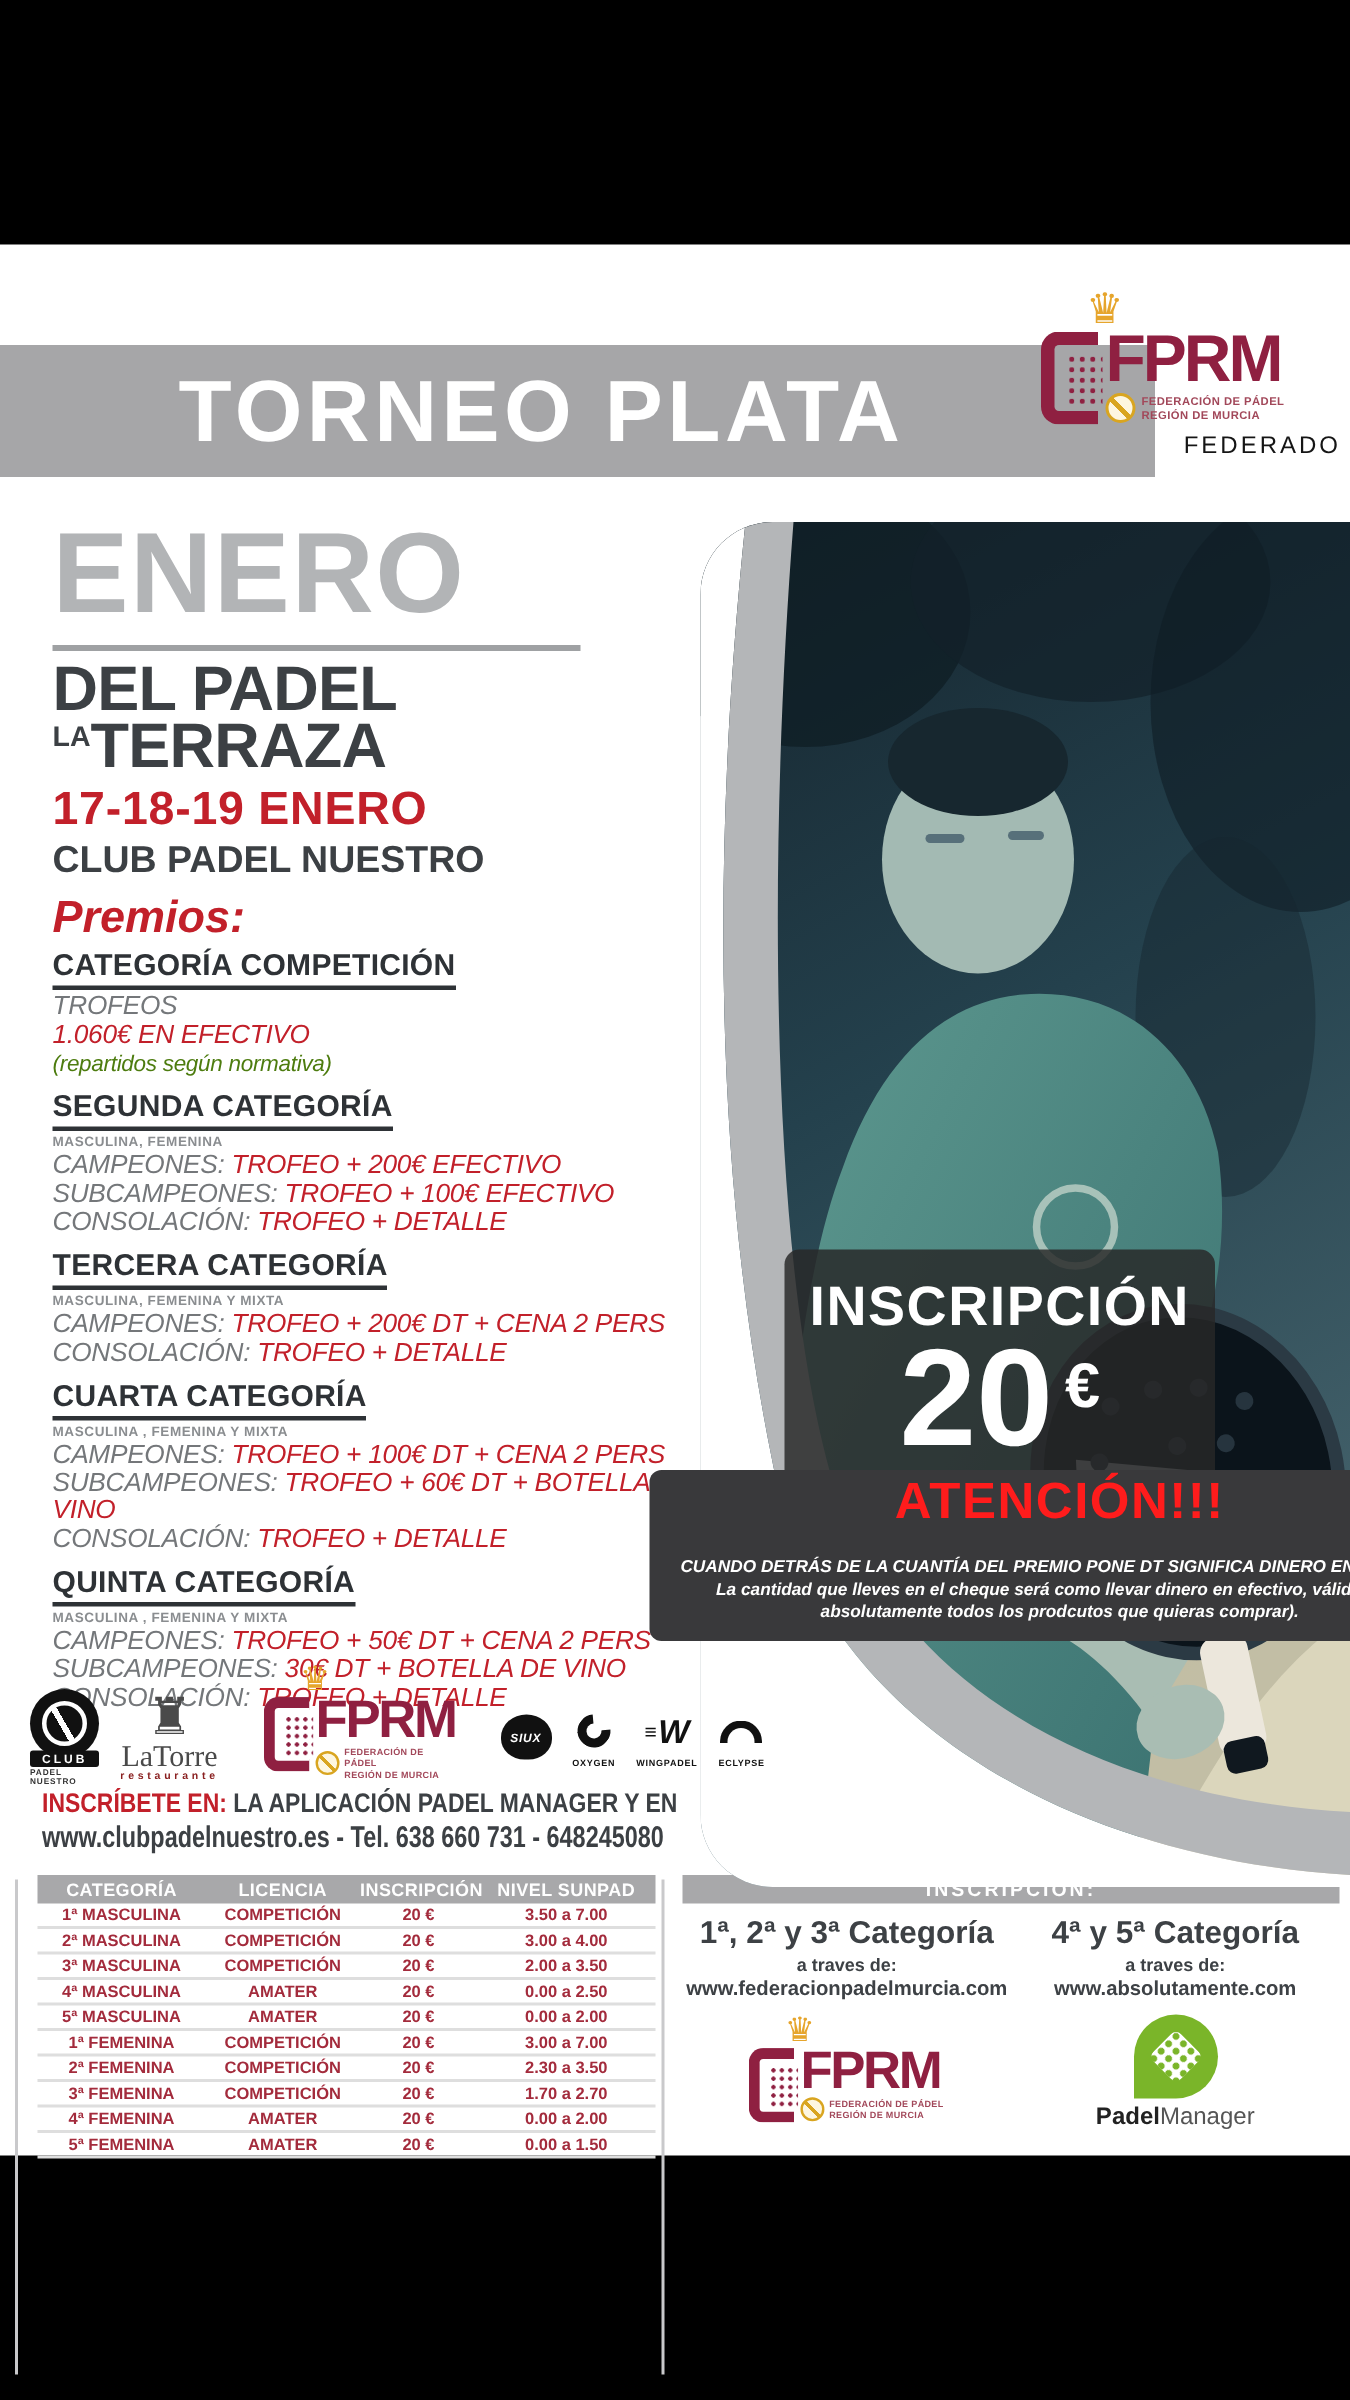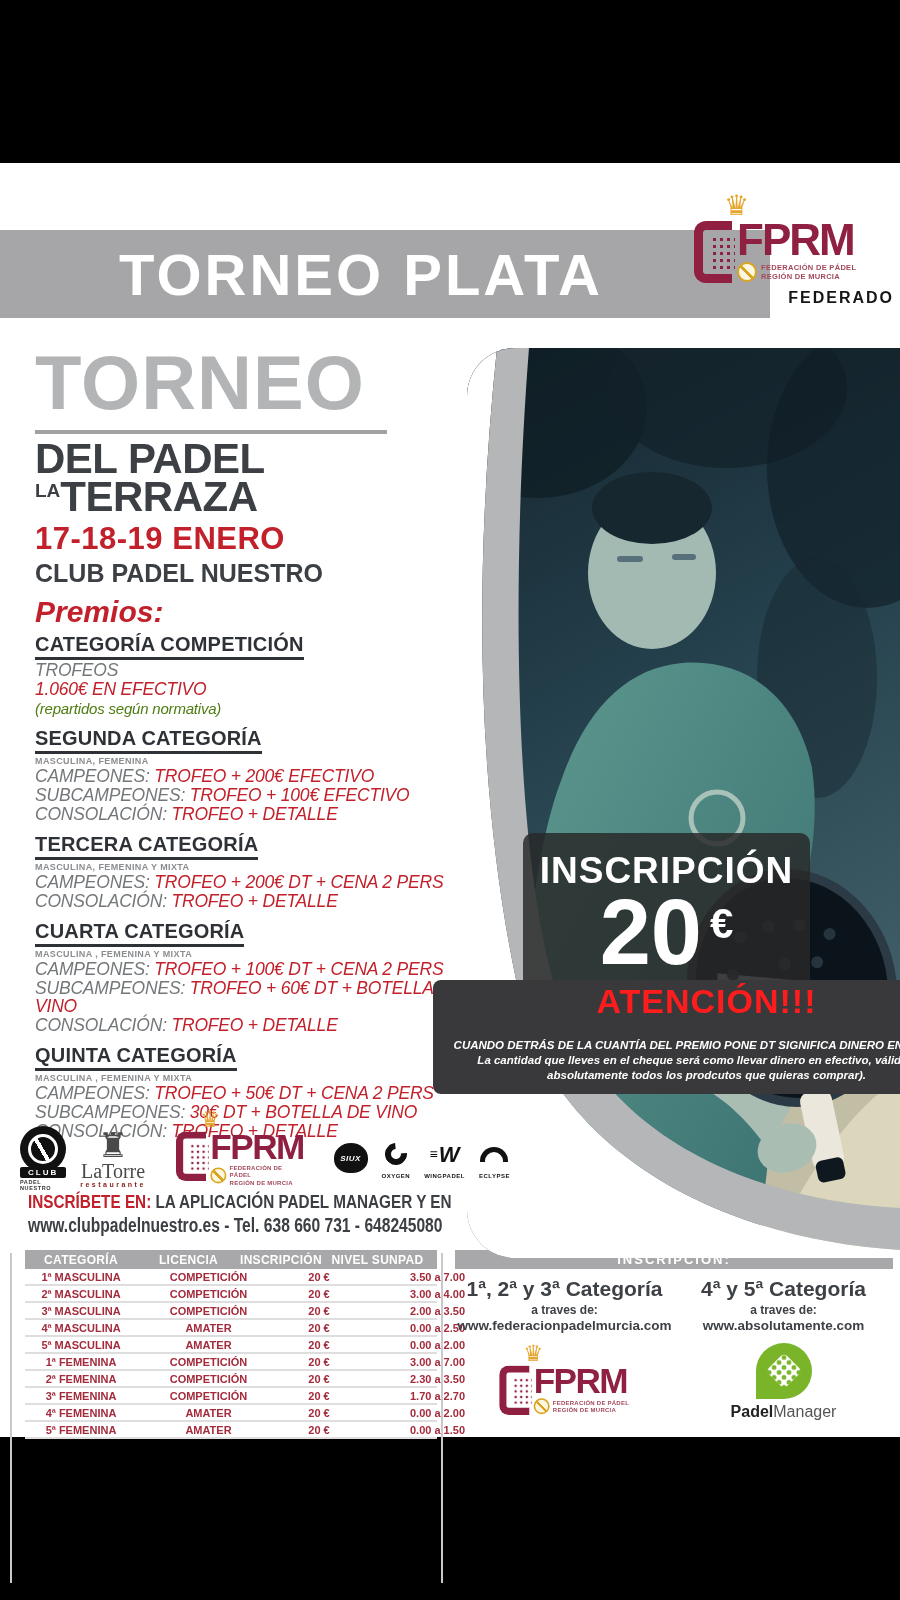--- a/index.html
+++ b/index.html
@@ -27,7 +27,7 @@
   .ball{width:16px;height:16px;border-radius:50%;border:2px solid #d9a520;background:
         linear-gradient(45deg,transparent 42%,#d9a520 42%,#d9a520 56%,transparent 56%),#fdf6e0;flex:none;}
   .fed-lines{display:flex;flex-direction:column;font-size:7.5px;font-weight:bold;color:#a2485a;line-height:1.25;letter-spacing:.3px;}
-  .federado{font-size:16px;font-weight:700;color:#151515;letter-spacing:2px;text-align:right;margin-top:6px;}
+  .federado{font-size:16px;font-weight:400;color:#151515;letter-spacing:2px;text-align:right;margin-top:6px;}
   .fprm-logo.small{transform:scale(.8);transform-origin:top center;}
 
   

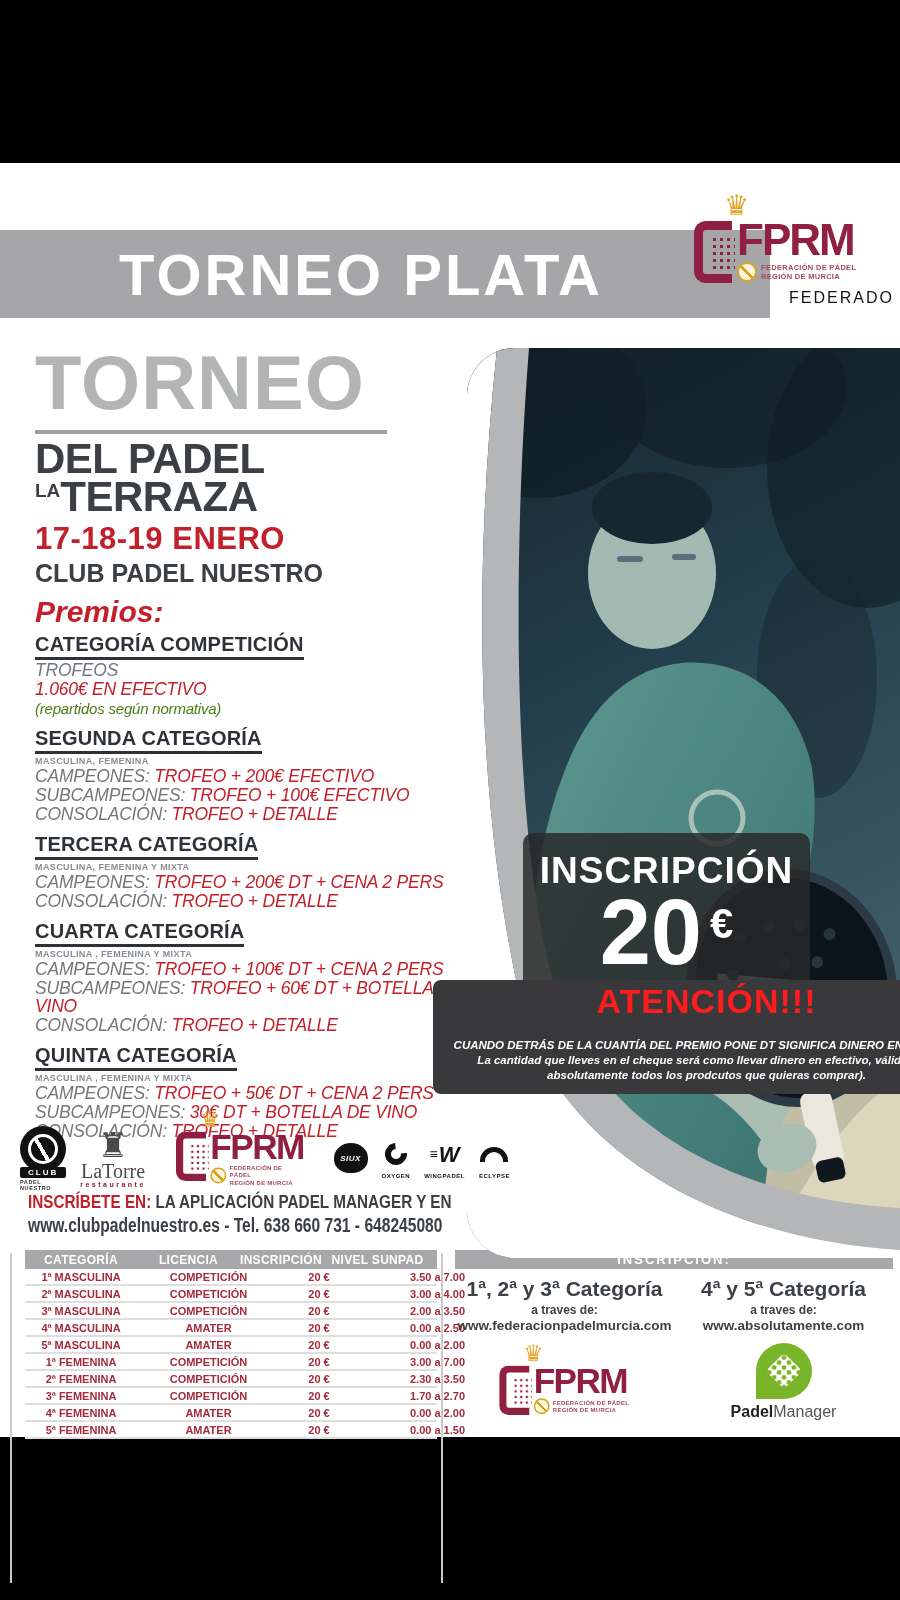--- a/index.html
+++ b/index.html
@@ -211,7 +211,7 @@
     </div>
 
     <div class="left-col">
-      <div class="h-torneo">TORNEO</div>
+      <div class="h-torneo">ENERO</div>
       <div class="h-terraza">
         <div>DEL PADEL</div>
         <div><span class="la">LA</span><span>TERRAZA</span></div>

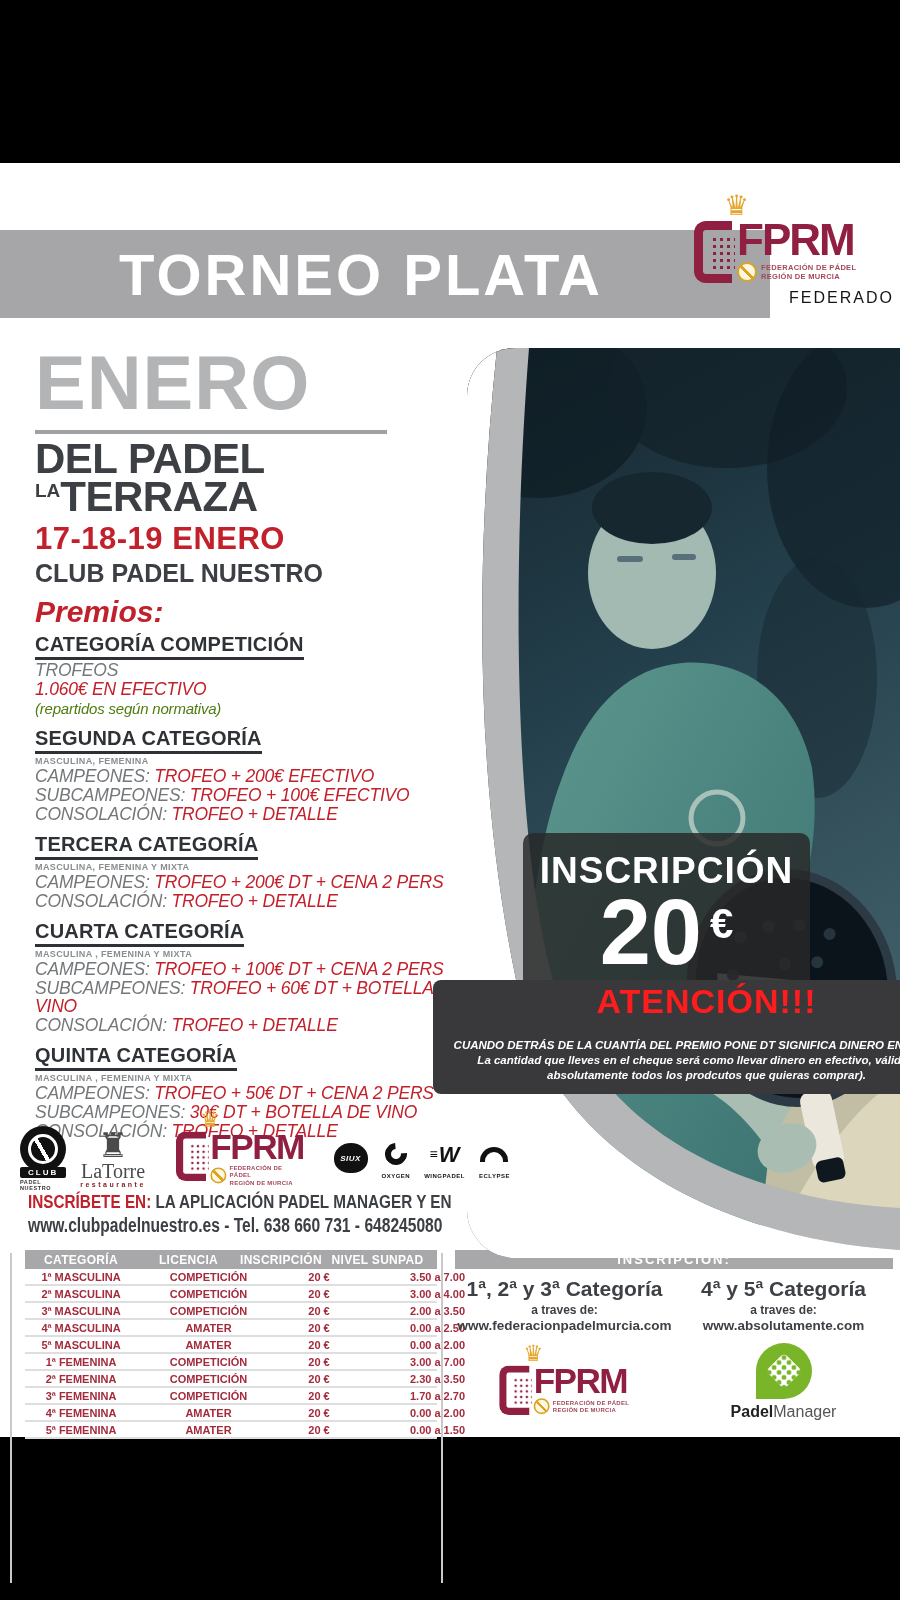--- a/index.html
+++ b/index.html
@@ -101,7 +101,7 @@
   .ptable-head,.ptable-row{display:grid;grid-template-columns:112px 103px 78px 119px;}
   .ptable-head{background:#a8a8aa;height:19px;align-items:center;}
   .ptable-head span{color:#fff;font-size:12px;font-weight:bold;text-align:center;letter-spacing:.3px;}
-  .ptable-row{height:15px;align-items:center;border-bottom:2px solid #dedede;gap:20px;}
+  .ptable-row{height:15px;align-items:center;border-bottom:2px solid #dedede;}
   .ptable-row span{font-size:11px;font-weight:800;color:#a32b3c;text-align:center;}
   .vline{position:absolute;width:2px;background:#c9c9cb;top:1090px;height:330px;z-index:0;}
   .vline.l{left:10px;} .vline.r{left:441px;}

